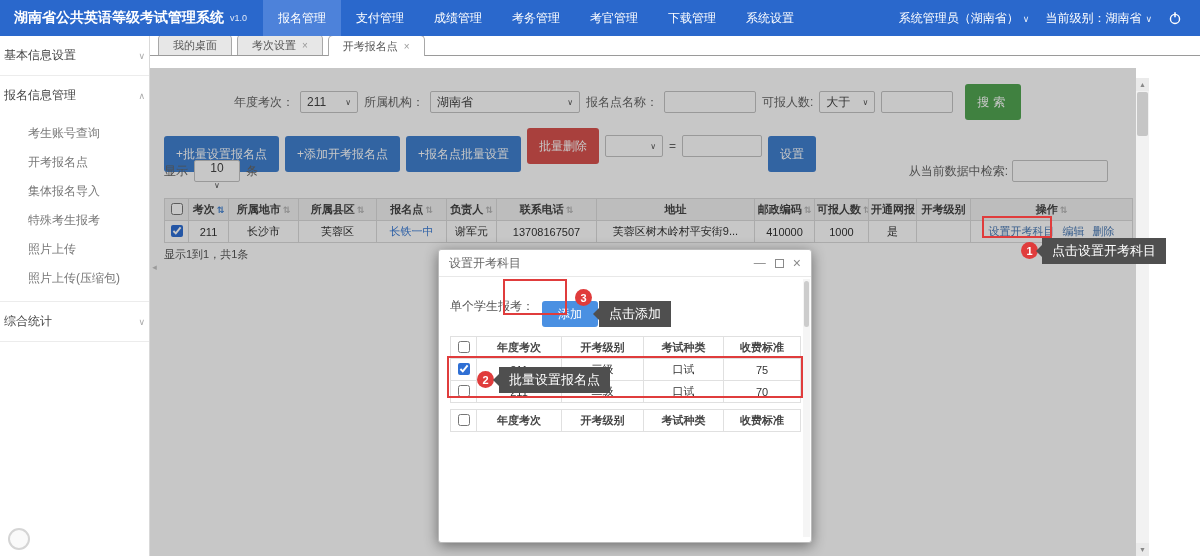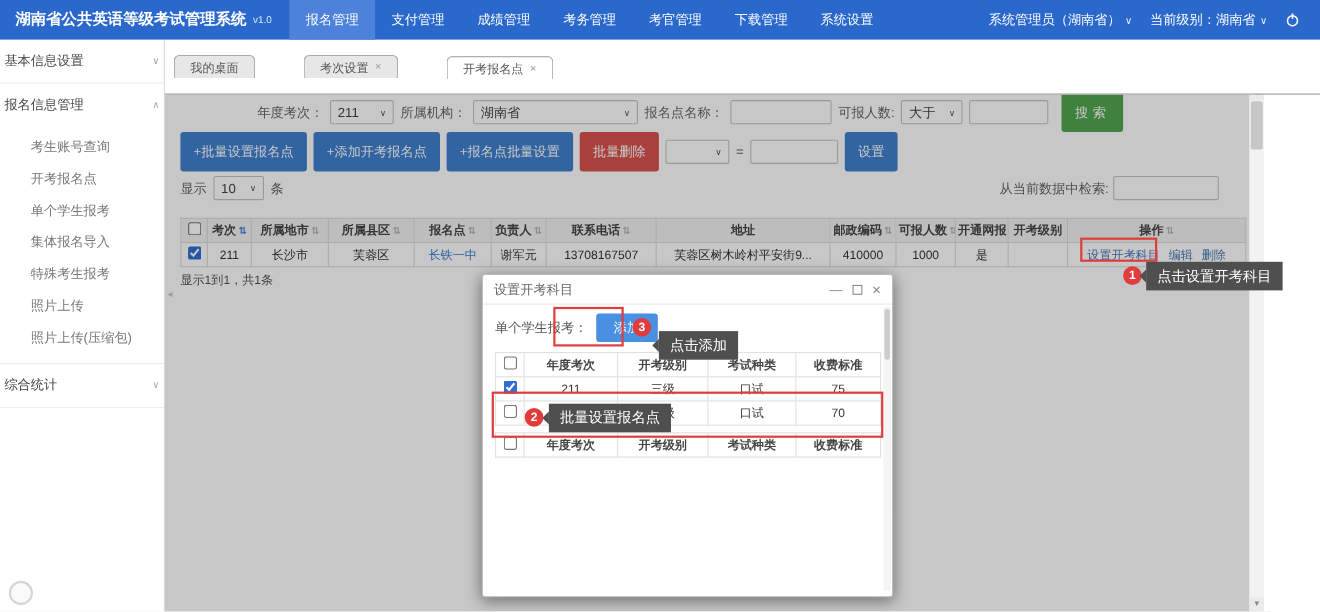--- a/index.html
+++ b/index.html
@@ -26,7 +26,7 @@
   .collapse-handle { position:absolute; left:149px; top:250px; width:11px; height:34px; display:flex; align-items:center; justify-content:center; color:#9a9a9a; font-size:9px; z-index:36; cursor:pointer; }
 
   
-  .tabbar { position:absolute; left:150px; top:36px; right:0; height:50px; background:#fff; border-bottom:1px solid #9a9a9a; display:flex; align-items:center; padding-left:8px; z-index:34;gap:39px; }
+  .tabbar { position:absolute; left:150px; top:36px; right:0; height:20px; background:#fff; border-bottom:1px solid #9a9a9a; display:flex; align-items:flex-end; padding-left:8px; z-index:34; }
   .tab { display:flex; align-items:center; gap:6px; height:21px; padding:0 14px; margin-right:5px; font-size:11px; color:#555; background:#e7e7e7; border:1px solid #a8a8a8; border-bottom:none; border-radius:5px 5px 0 0; cursor:pointer; }
   .tab.active { background:#fff; position:relative; top:1px; }
   .tab .x { color:#999; font-size:10px; }

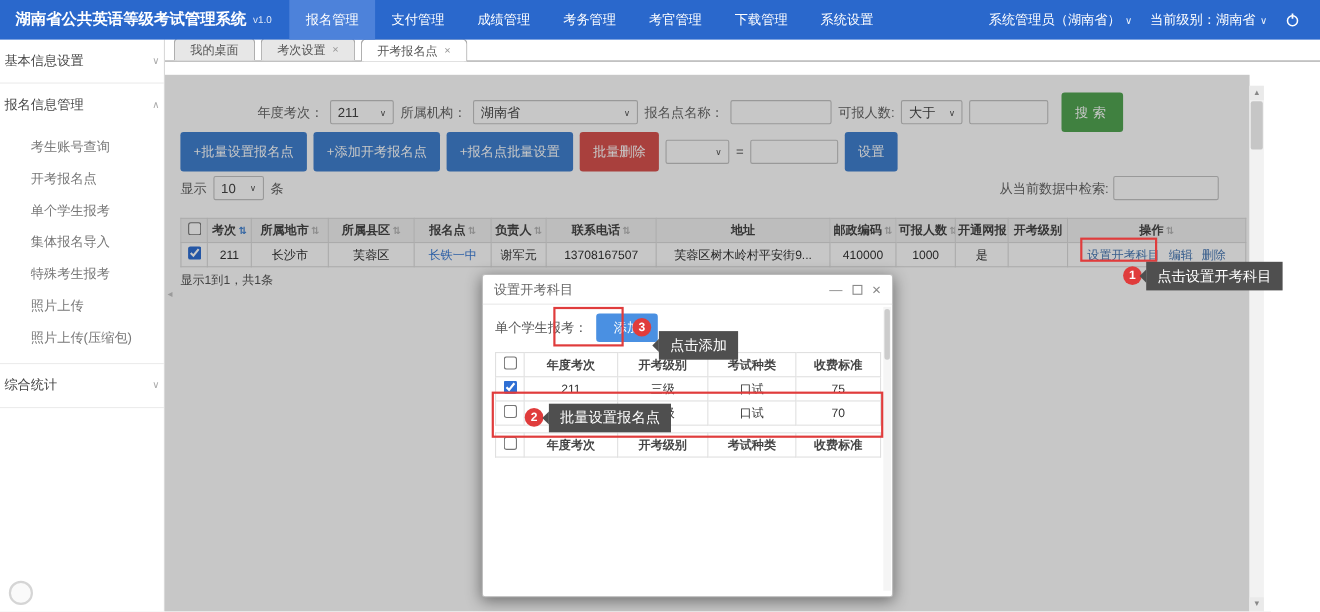--- a/index.html
+++ b/index.html
@@ -40,7 +40,7 @@
   .inp { border:1px solid #c5c5c5; border-radius:2px; height:22px; padding:0 5px; font-size:12px; width:110px; background:#fff; }
   .btn { border:none; border-radius:3px; color:#fff; font-size:12px; height:36px; padding:0 12px; cursor:pointer; white-space:nowrap; }
   .btn-green { background:#53a653; letter-spacing:4px; }
-  .btn-blue { background:#4080d0; }
+  .btn-blue { background:#4080d0;margin-top:16px; }
   .btn-red { background:#d9534f; }
 
   table.grid { border-collapse:collapse; table-layout:fixed; width:968px; background:#fff; }

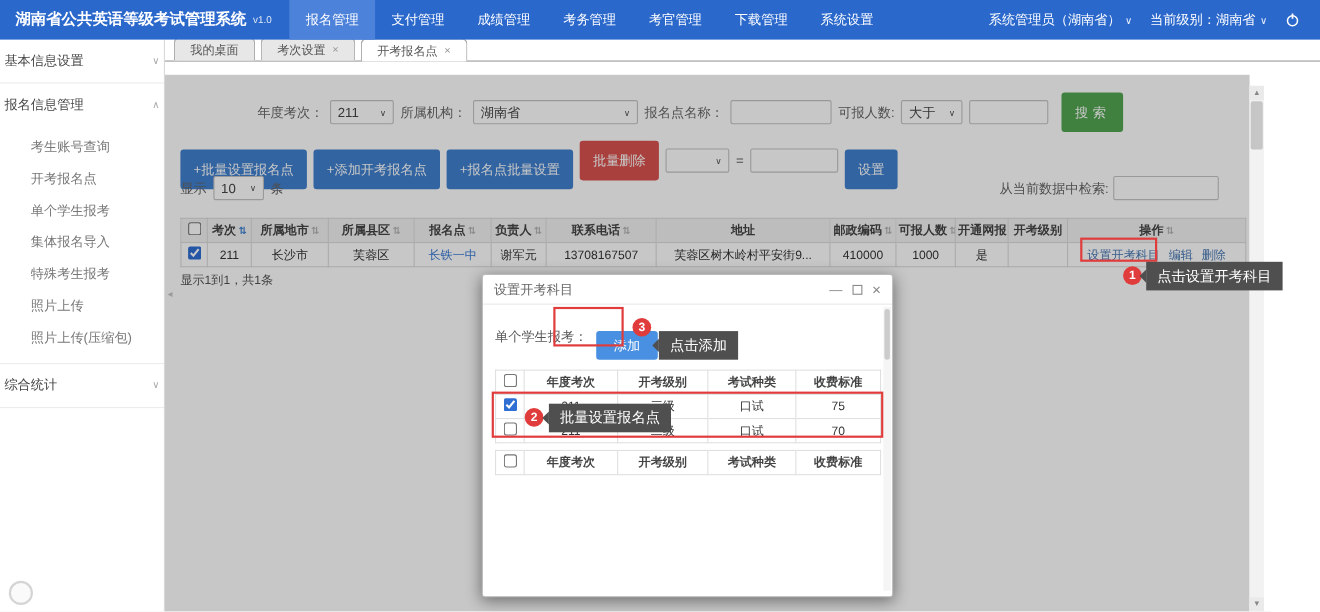--- a/index.html
+++ b/index.html
@@ -194,7 +194,7 @@
 
   <div class="frow" style="left:14px; top:92px;">
     <span class="flabel">显示</span>
-    <span class="sel" style="width:46px;">
+    <span class="sel" style="width:46px;flex-direction:column;">
         <span>10</span>
         <span class="caret">∨</span>
       </span>

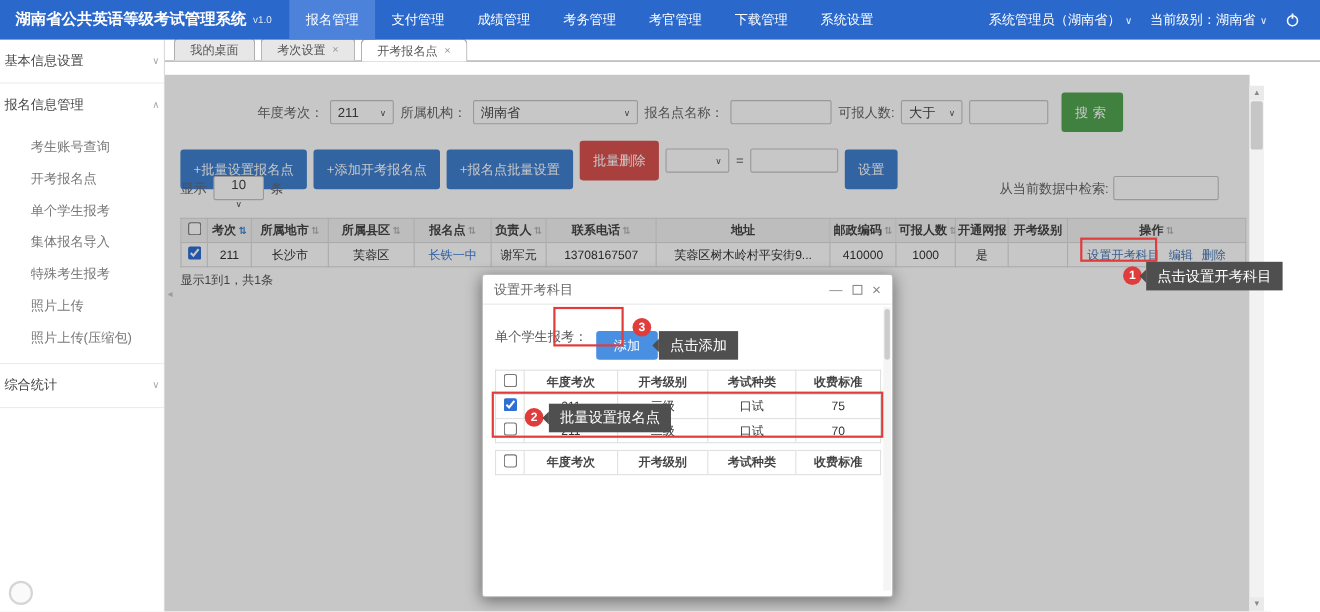--- a/index.html
+++ b/index.html
@@ -125,7 +125,6 @@
   <div class="side-items">
     <div class="side-item">考生账号查询</div>
     <div class="side-item">开考报名点</div>
-    <div class="side-item">单个学生报考</div>
     <div class="side-item">集体报名导入</div>
     <div class="side-item">特殊考生报考</div>
     <div class="side-item">照片上传</div>

